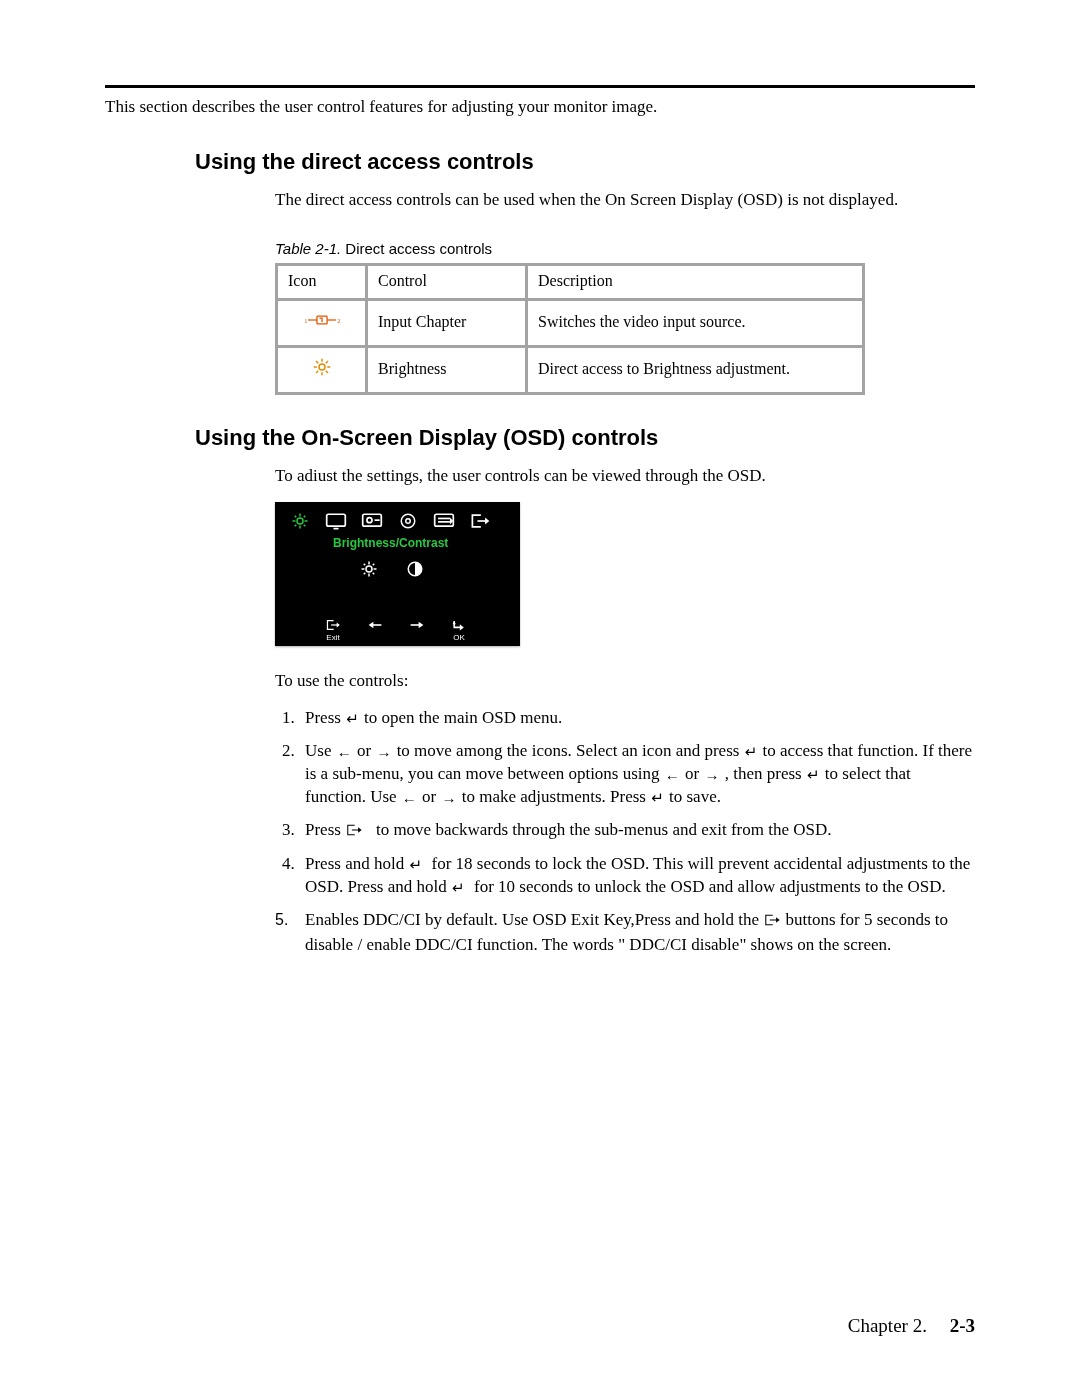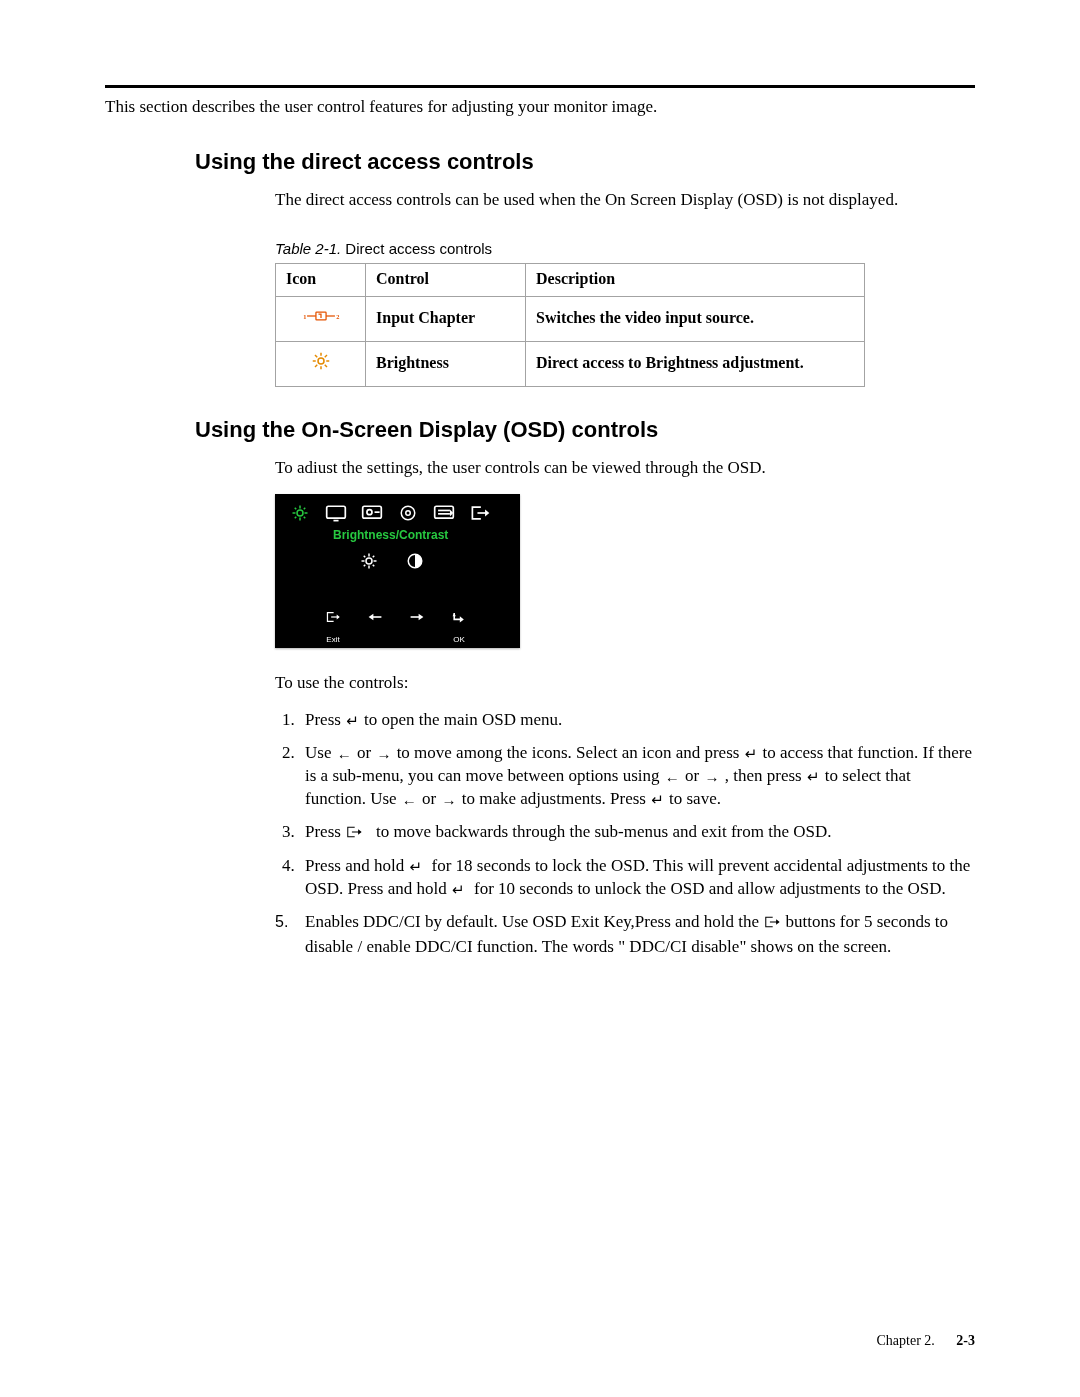--- a/index.html
+++ b/index.html
@@ -53,11 +53,11 @@
     font-size: 16px;
   }
   table.t1 th, table.t1 td {
-    border: 1px solid #a3a3a3;
+    border: 3px solid #a3a3a3;
     padding: 6px 10px 8px 10px;
     text-align: left;
     vertical-align: middle;
-    font-weight: bold;
+    font-weight: normal;
   }
   table.t1 th { font-family: Georgia, serif; }
   table.t1 td.iconcell { text-align: center; height: 30px; }

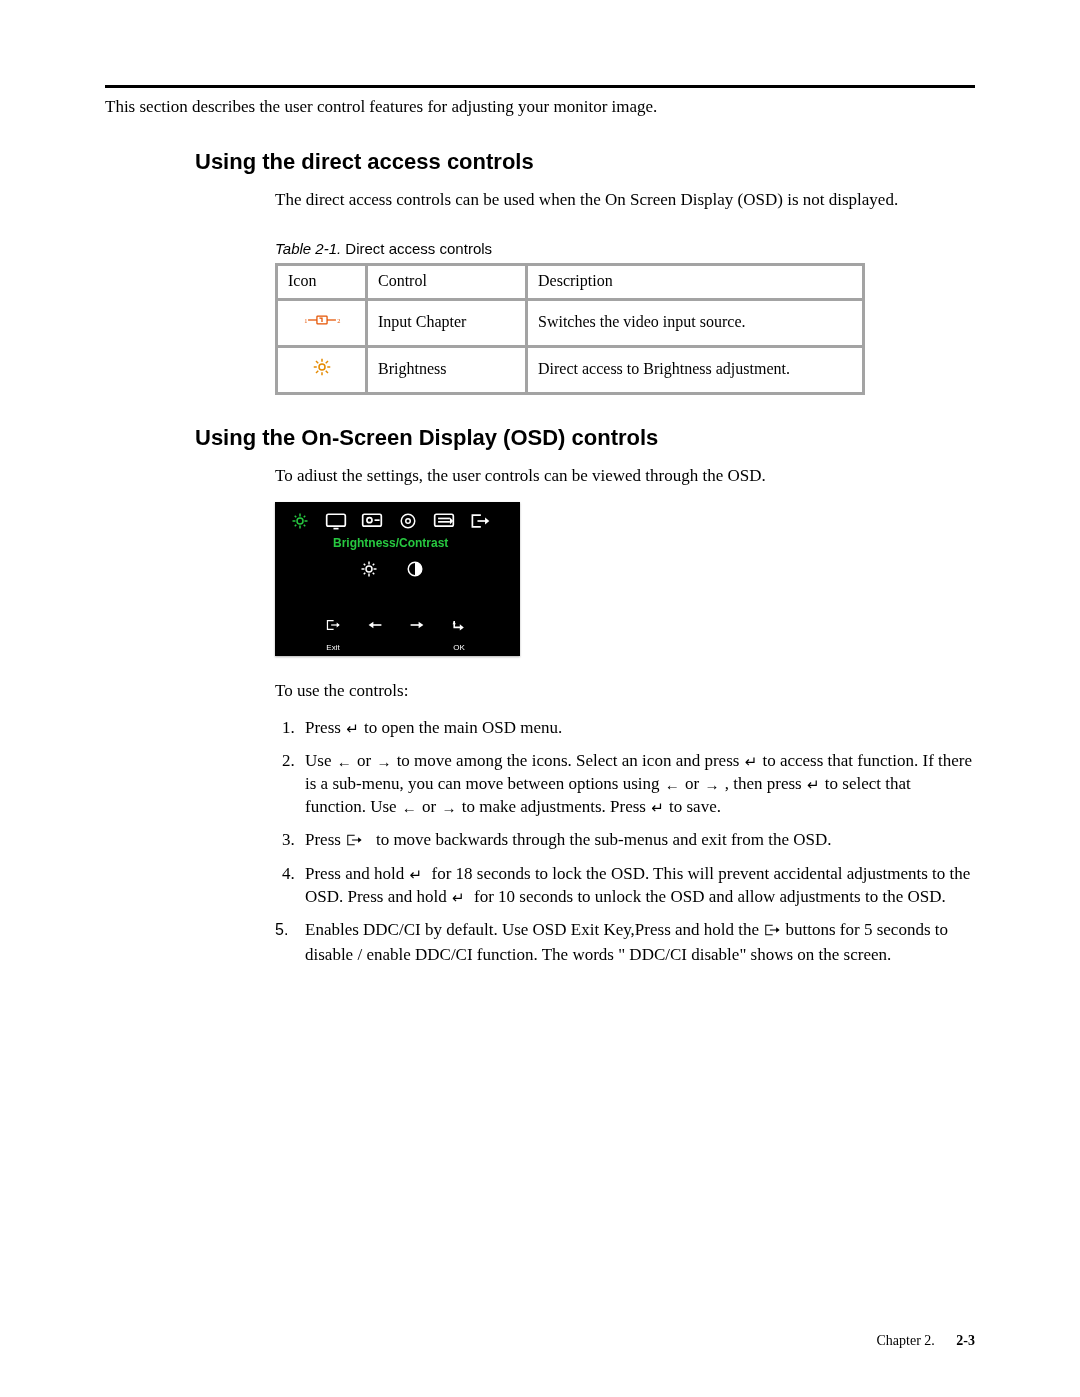--- a/index.html
+++ b/index.html
@@ -90,7 +90,7 @@
   .osd .midrow { display:flex; gap:28px; margin-left:75px; margin-bottom:40px;}
   .osd .midrow svg { width:18px; height:18px; }
   .osd .botrow { display:flex; gap:26px; align-items:flex-start; margin-left:40px; font-size:9px;}
-  .osd .botrow .col { display:flex; flex-direction:column; align-items:center; gap:12px; line-height:1; }
+  .osd .botrow .col { display:flex; flex-direction:column; align-items:center; gap:2px; line-height:1; }
   .osd .botrow svg { width:16px; height:14px; fill:#fff; }
   .osd .botrow .txt { color:#fff; font-size:8px; }
 

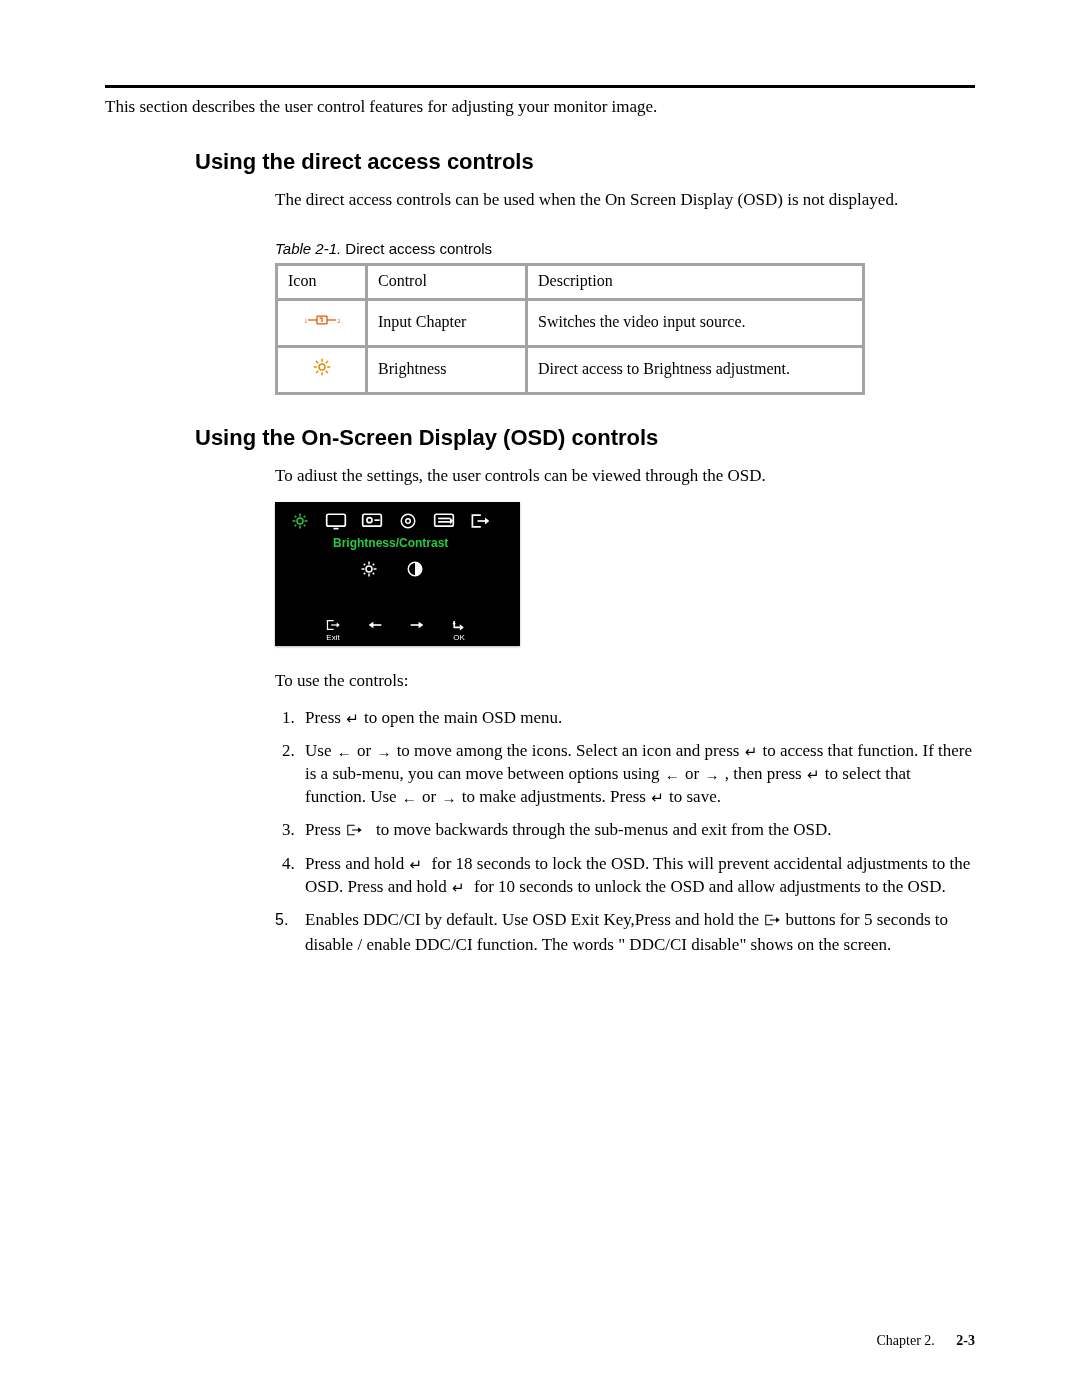--- a/index.html
+++ b/index.html
@@ -107,9 +107,9 @@
 
   .footer {
     position: absolute;
-    bottom: 48px;
+    bottom: 60px;
     right: 105px;
-    font-size: 14px;
+    font-size: 19px;
   }
   .footer .pg { font-weight: bold; margin-left: 18px; }
 </style>

